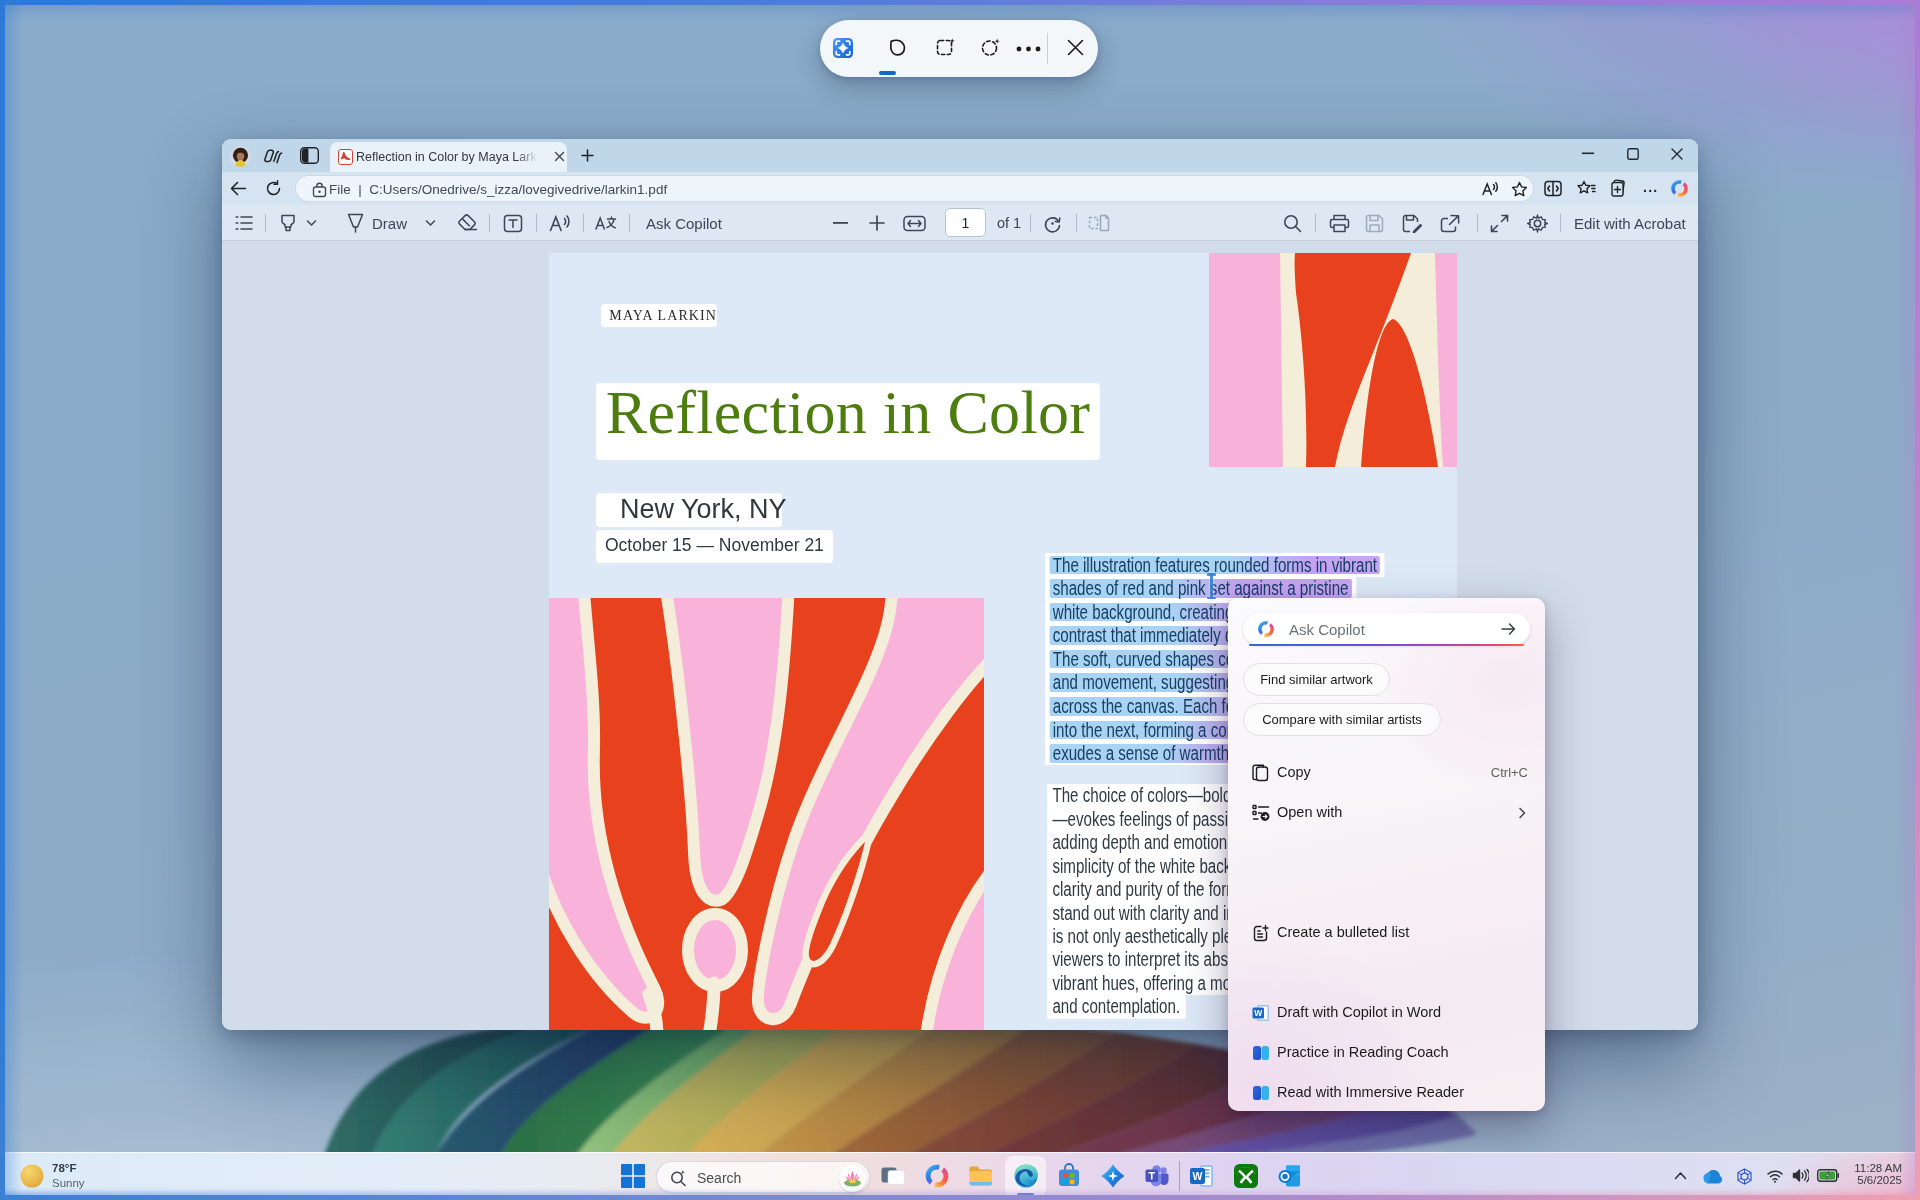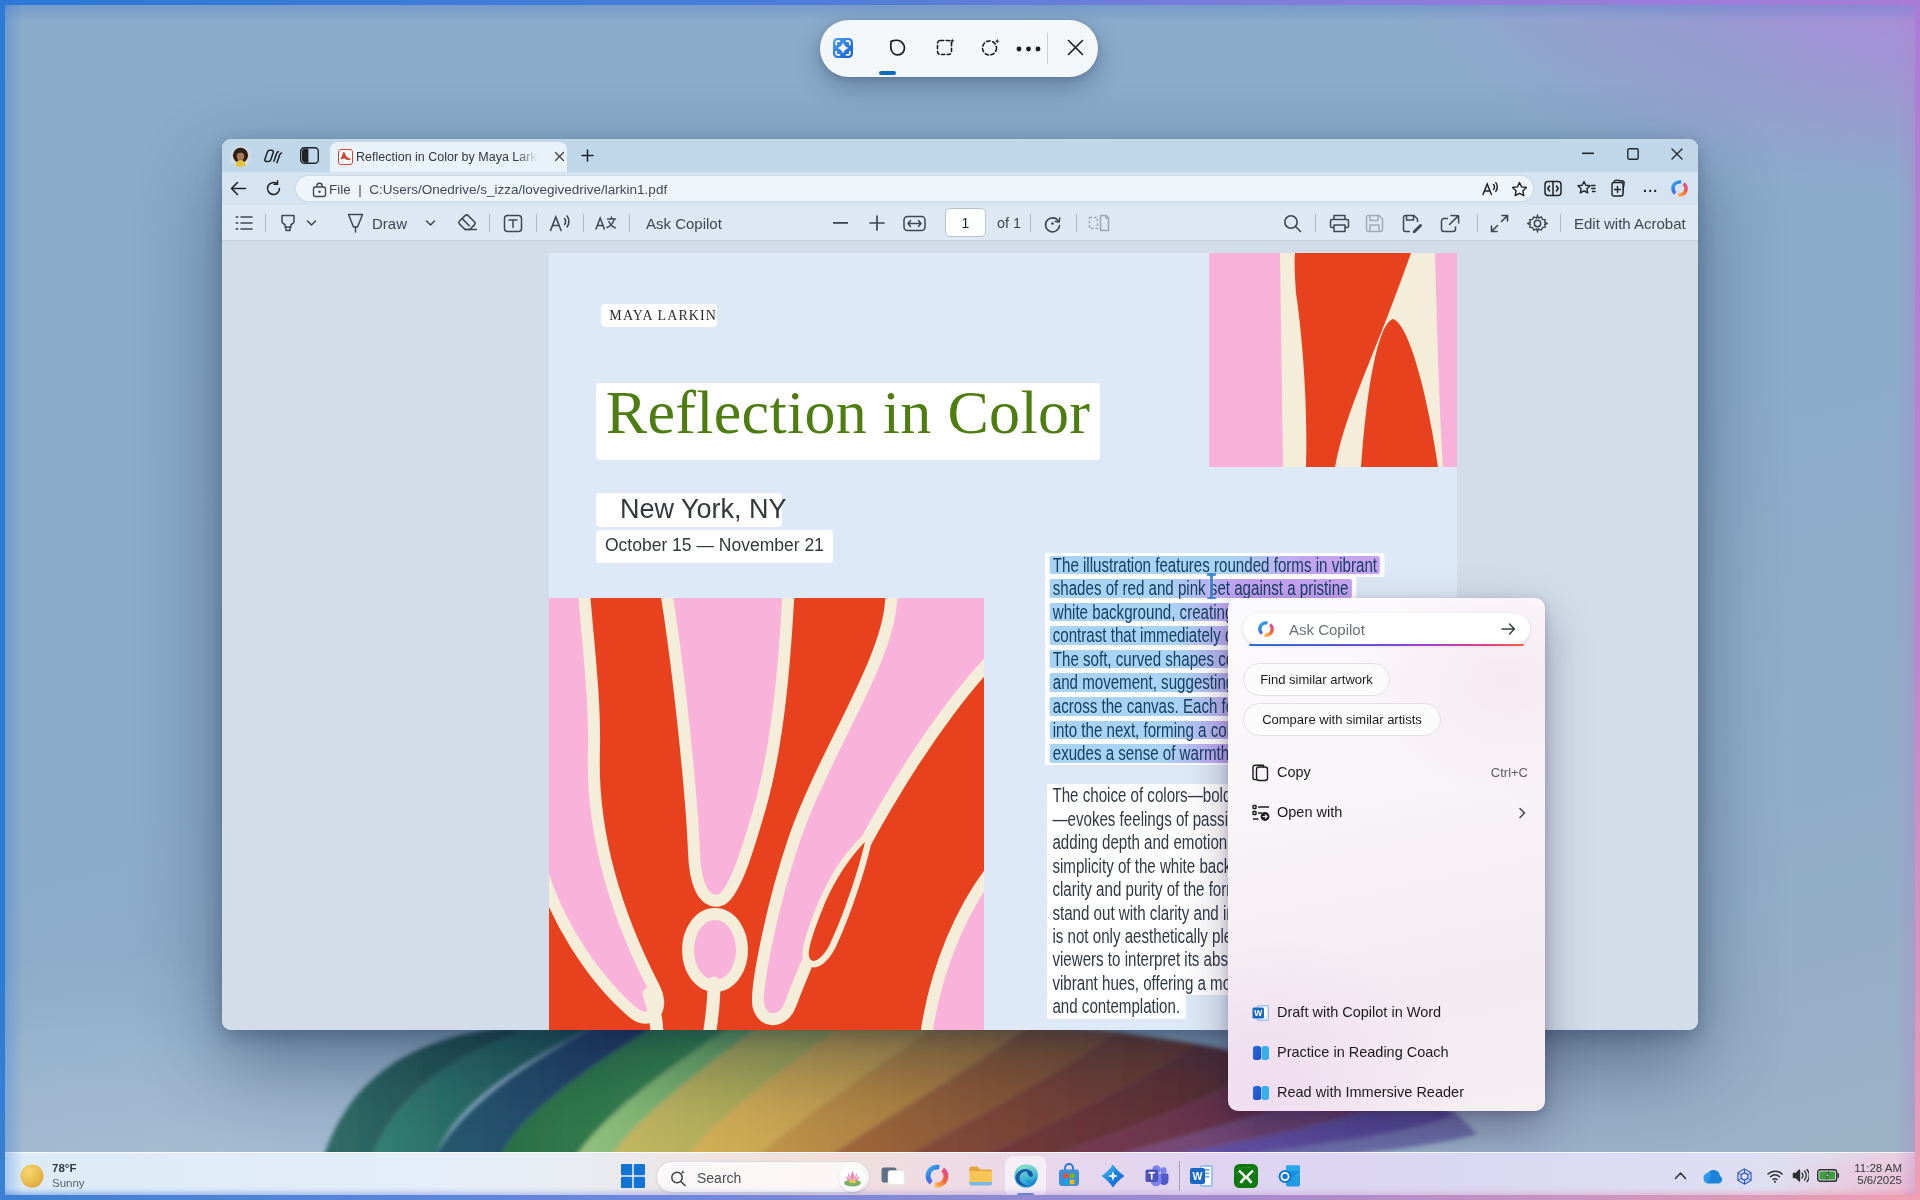--- a/index.html
+++ b/index.html
@@ -504,6 +504,14 @@
         <path d="M5,2.5 L9.5,7 L5,11.5"></path>
       </svg>
  </div>
+ <div class="mi" style="top:315px">
+  <svg width="18" height="18" viewBox="0 0 18 18" fill="none" stroke="#1b1b1b" stroke-width="1.4" stroke-linecap="round" stroke-linejoin="round">
+   <path d="M14.5,8 L14.5,14 A2.5,2.5 0 0 1 12,16.5 L5,16.5 A2.5,2.5 0 0 1 2.5,14 L2.5,5 A2.5,2.5 0 0 1 5,2.5 L9,2.5"></path>
+   <path d="M5.8,7 L8.2,7 M5.8,10 L10.5,10 M5.8,13 L10.5,13"></path>
+   <path d="M13.5,1.5 L13.5,6.5 M11,4 L16,4"></path>
+  </svg>
+  <div class="lbl">Create a bulleted list</div>
+ </div>
  <div class="mi" style="top:395px">
   <svg width="18" height="18" viewBox="0 0 18 18">
    <rect x="5" y="1" width="12" height="16" rx="1.5" fill="#9cc3ef"></rect>

